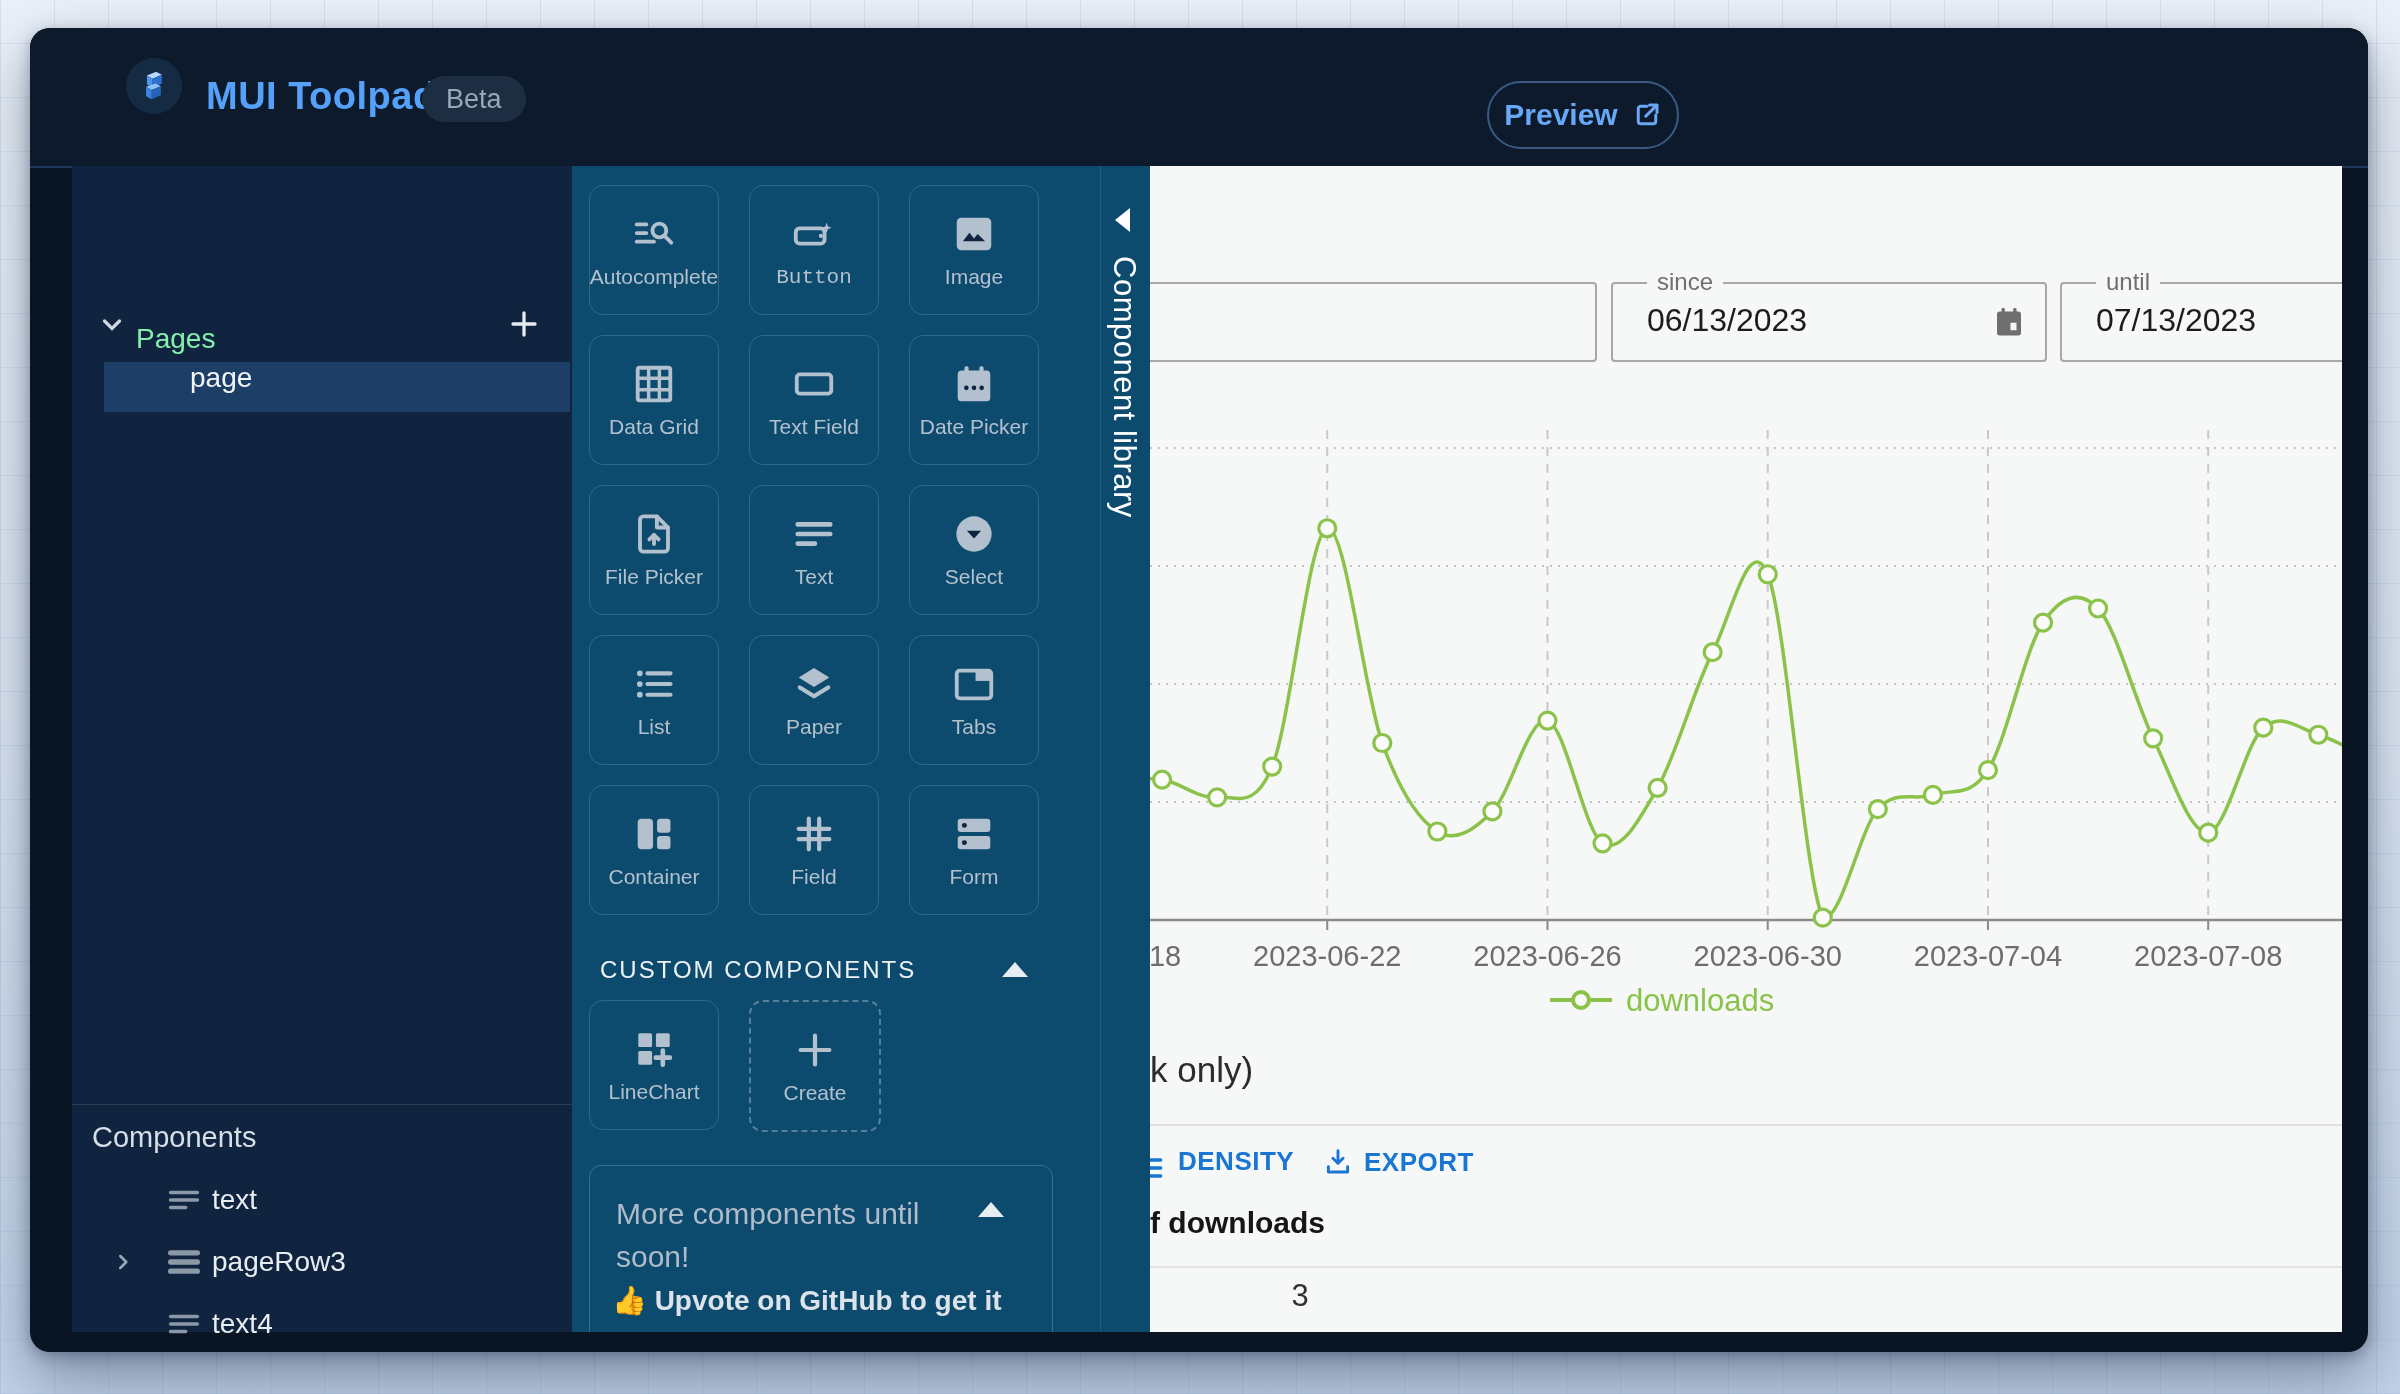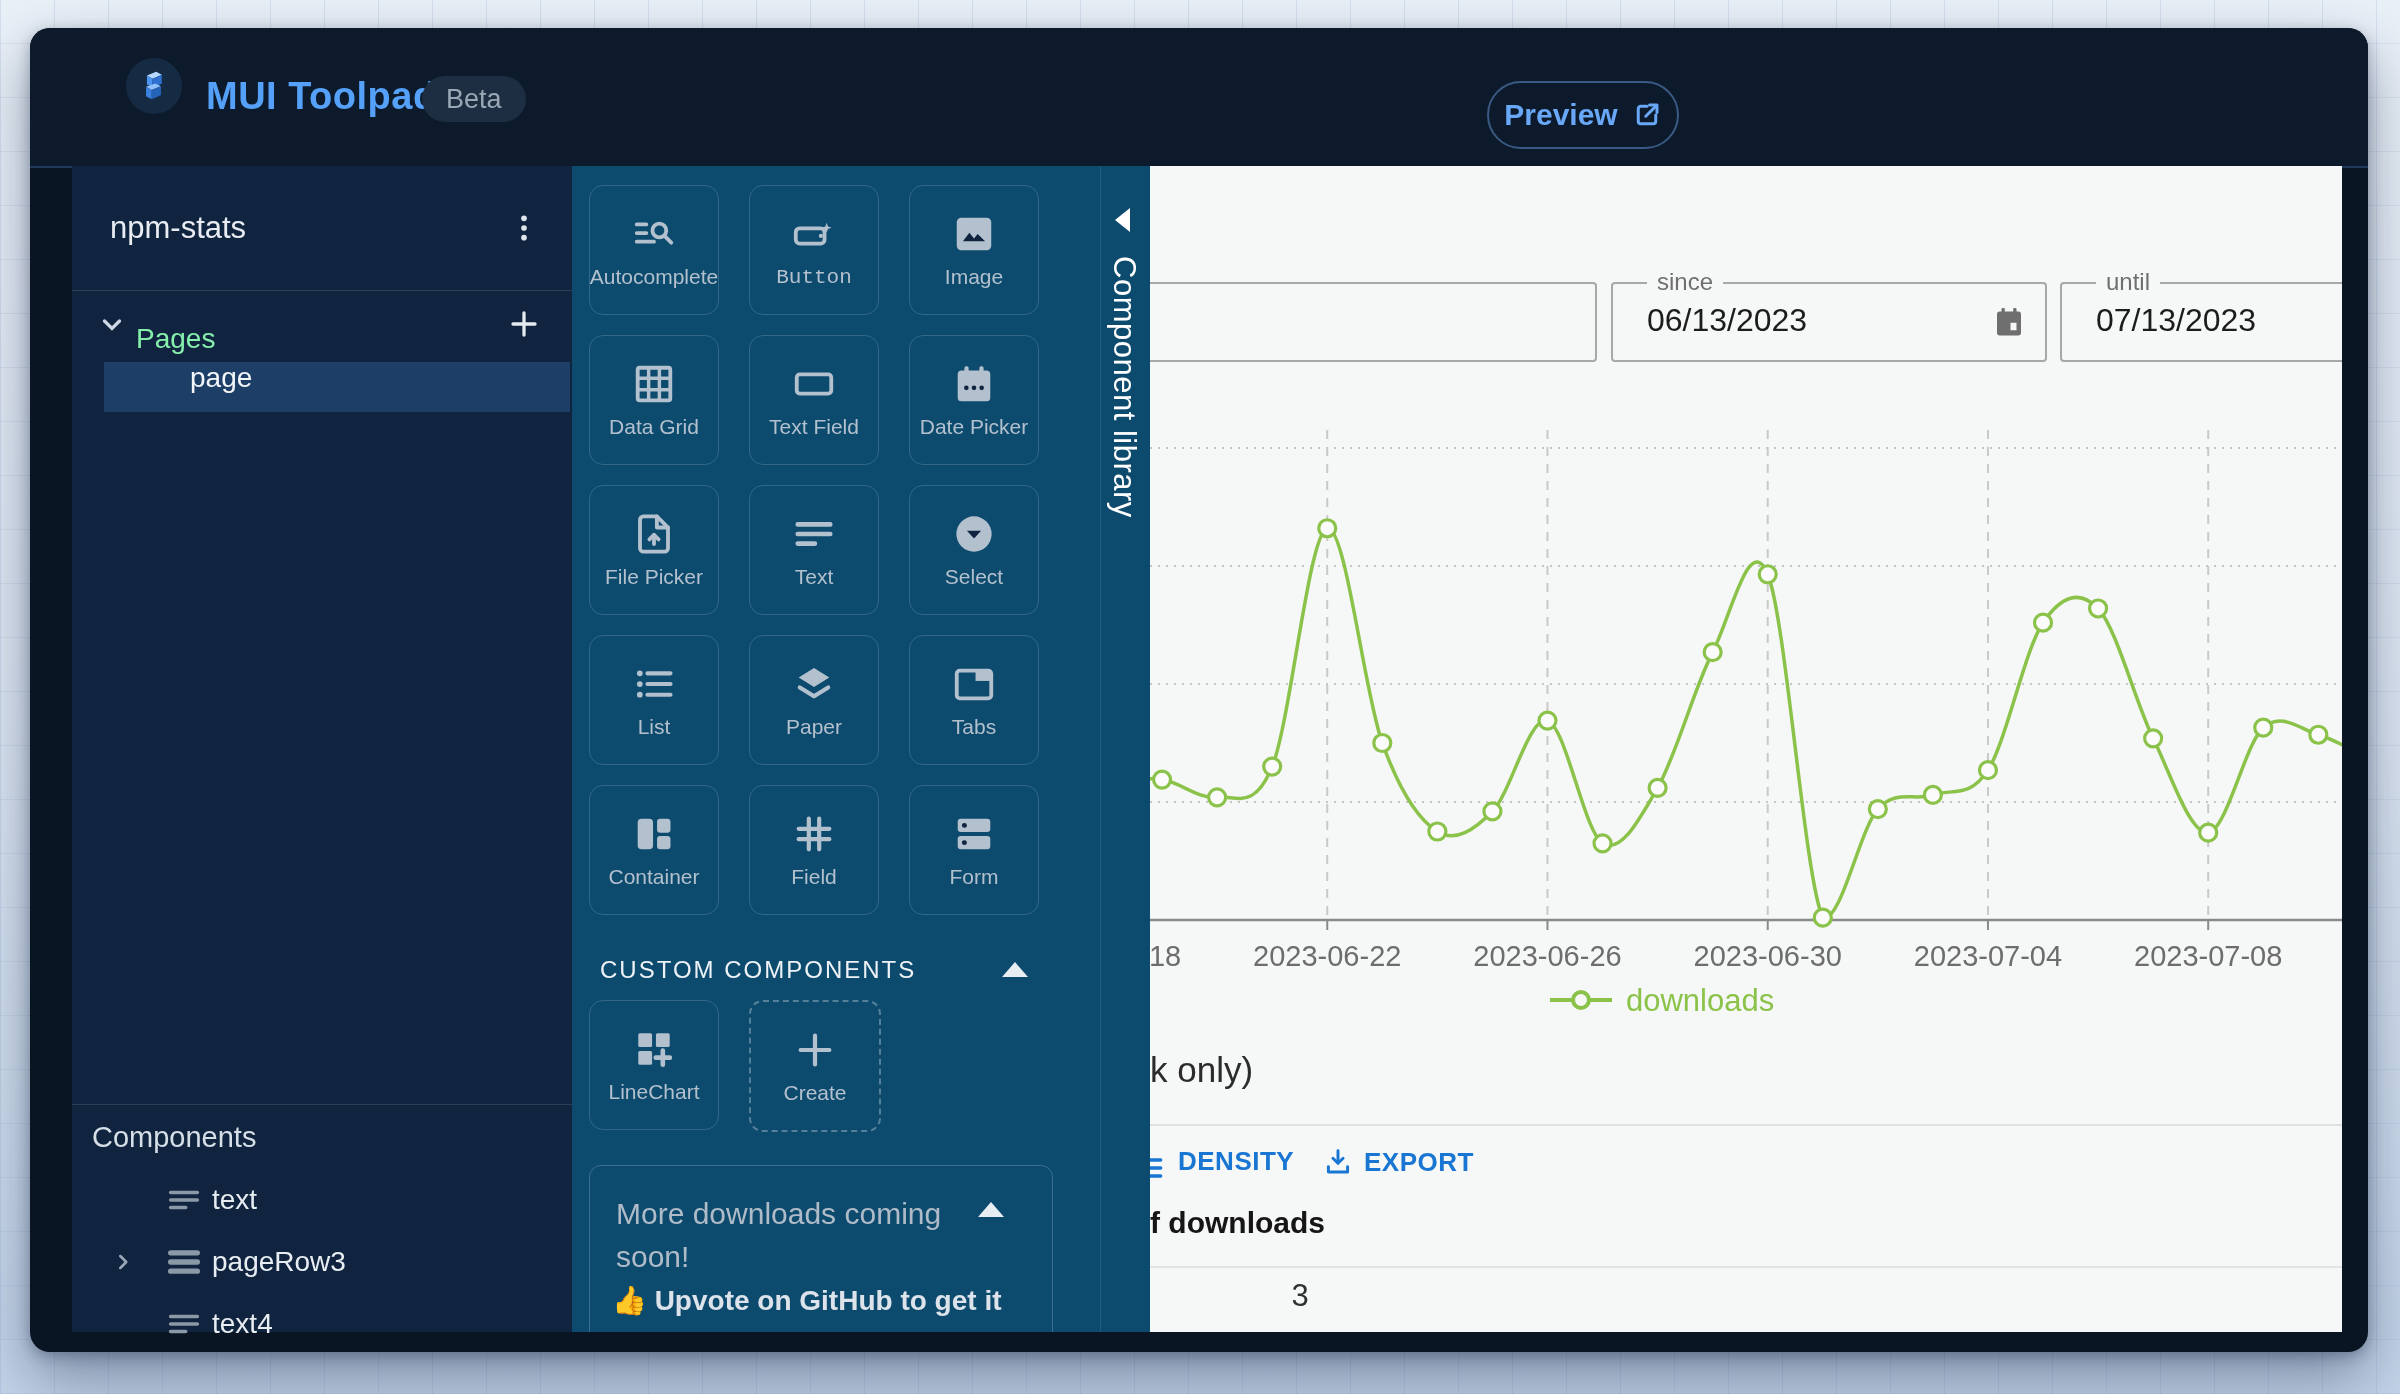--- a/index.html
+++ b/index.html
@@ -108,16 +108,6 @@
   </div>
 
   <div class="sidebar">
-    <div class="project-row">
-      <div class="project-name">npm-stats</div>
-      <div class="kebab">
-        <svg width="34" height="34" viewBox="0 0 24 24" fill="#dfe5ea">
-          <circle cx="12" cy="5.2" r="2"></circle>
-            <circle cx="12" cy="12" r="2"></circle>
-            <circle cx="12" cy="18.8" r="2"></circle>
-        </svg>
-      </div>
-    </div>
     <div class="pages-row">
       <div class="pages-chev">
         <svg width="36" height="36" viewBox="0 0 24 24" fill="none" stroke="#cfd8e2" stroke-width="2.2" stroke-linecap="round">

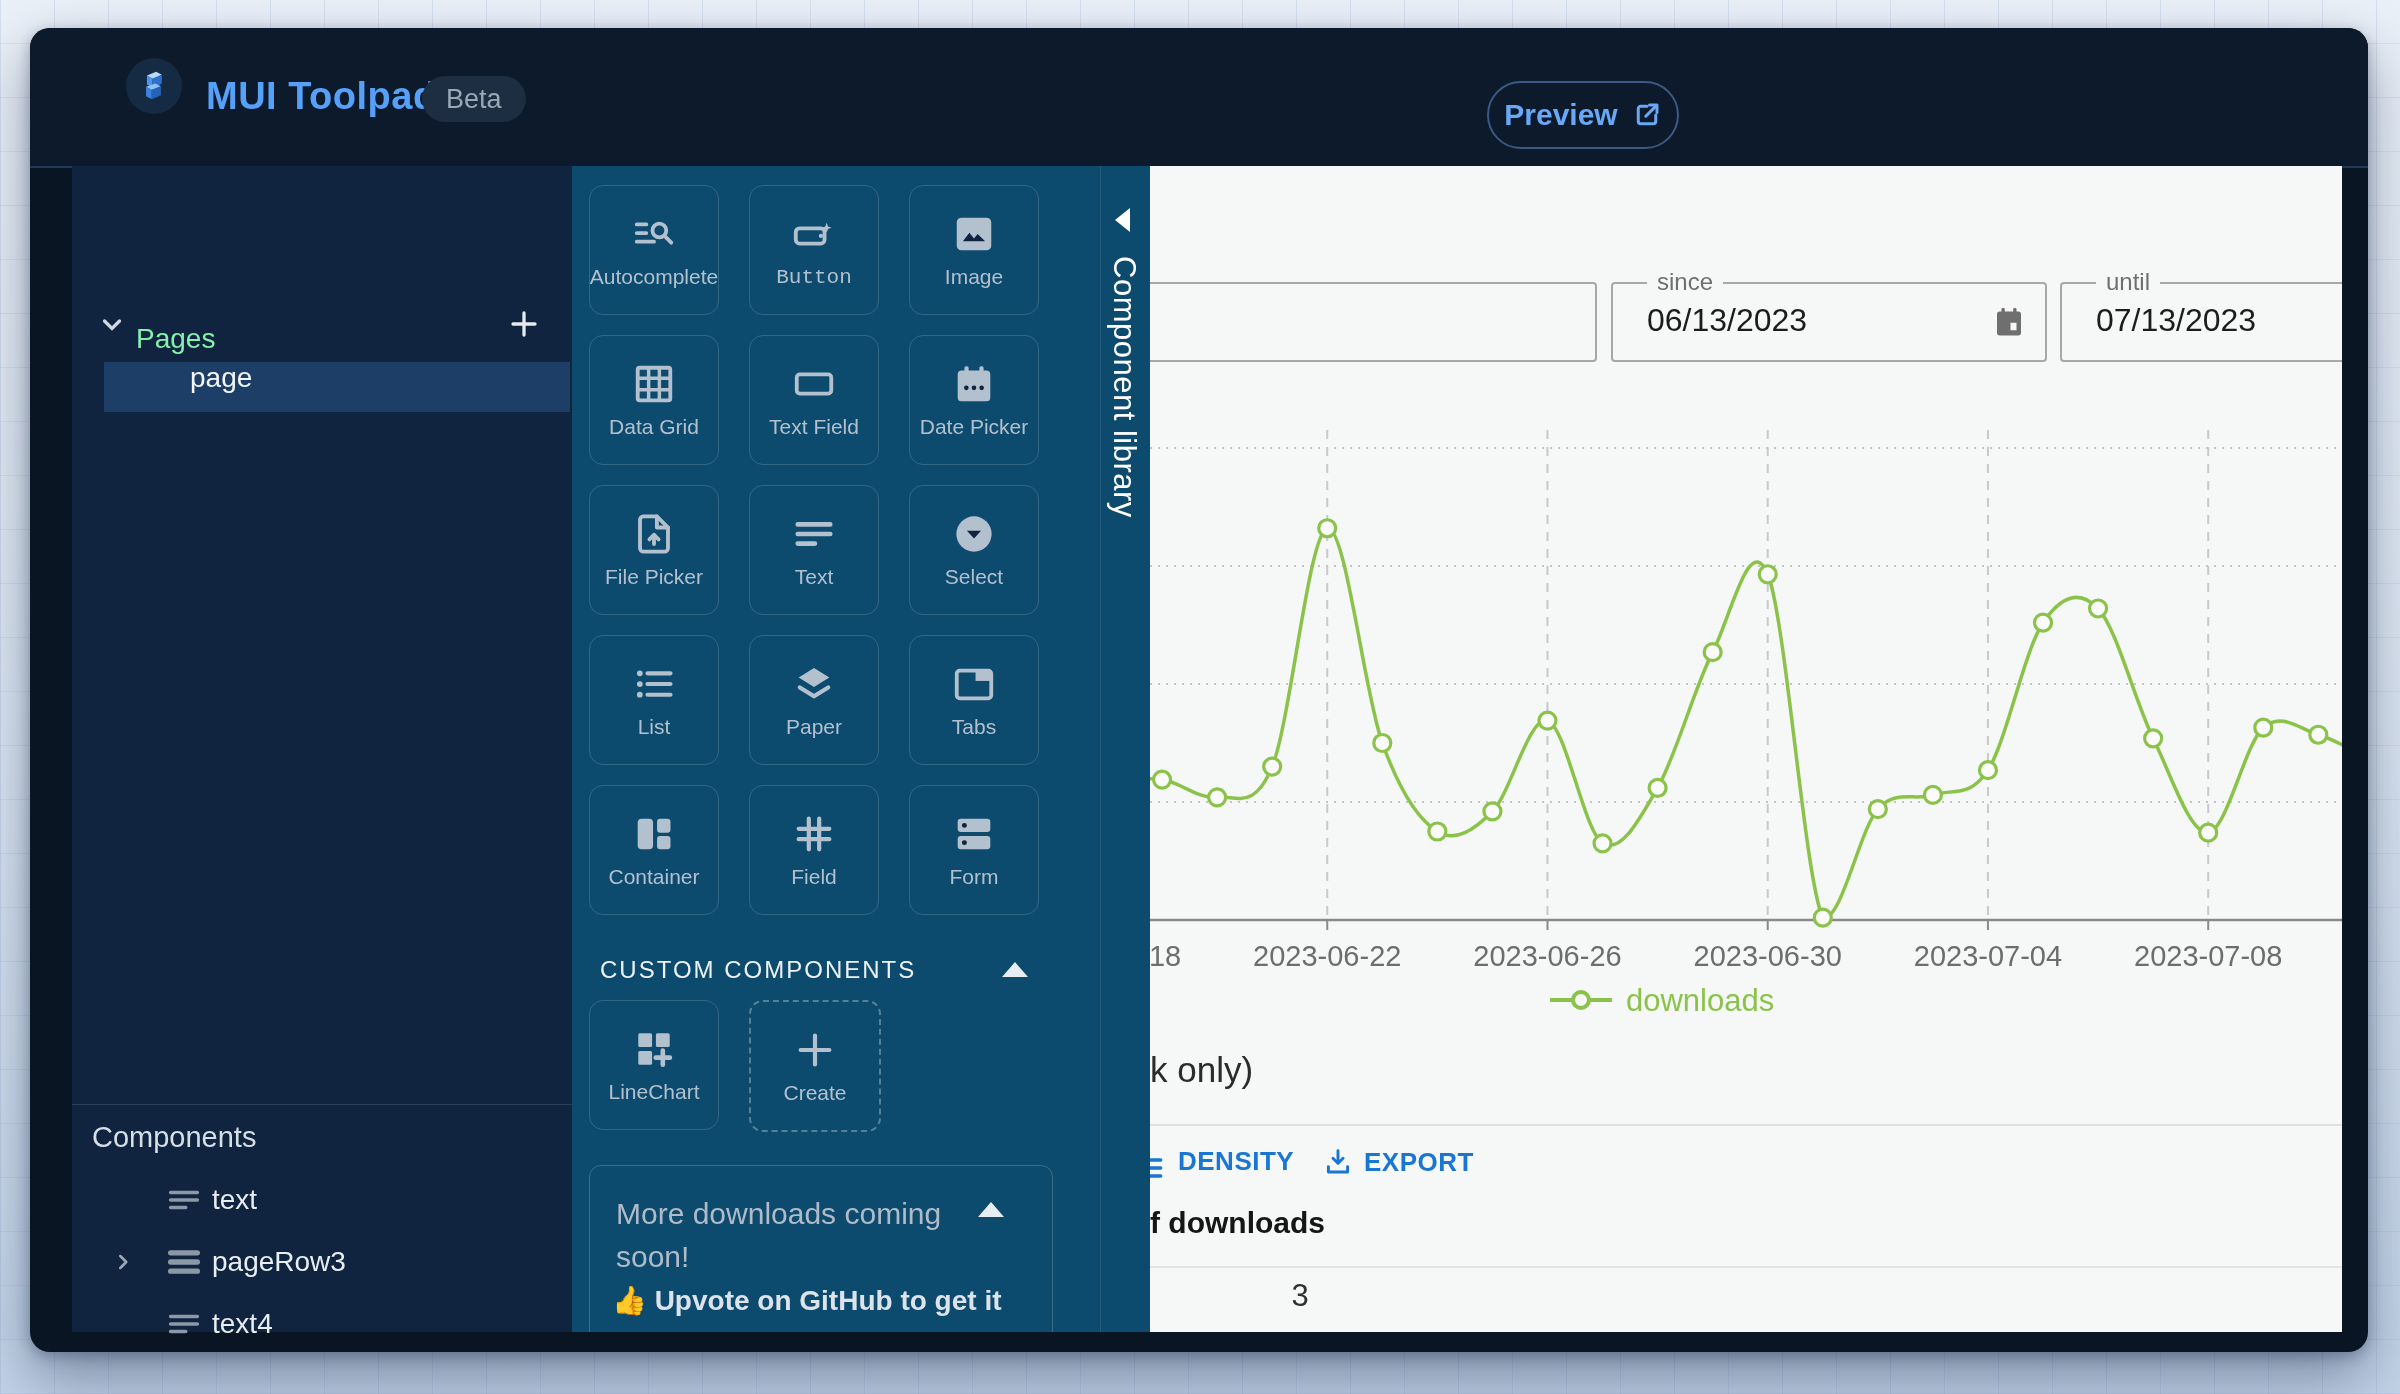--- a/index.html
+++ b/index.html
@@ -333,7 +333,7 @@
         </div>
       </div>
     <div class="promo">
-      <div class="promo-msg">More downloads coming soon!</div>
+      <div class="promo-msg">More components until soon!</div>
       <div class="promo-collapse">
           <div class="tri-up"></div>
         </div>

